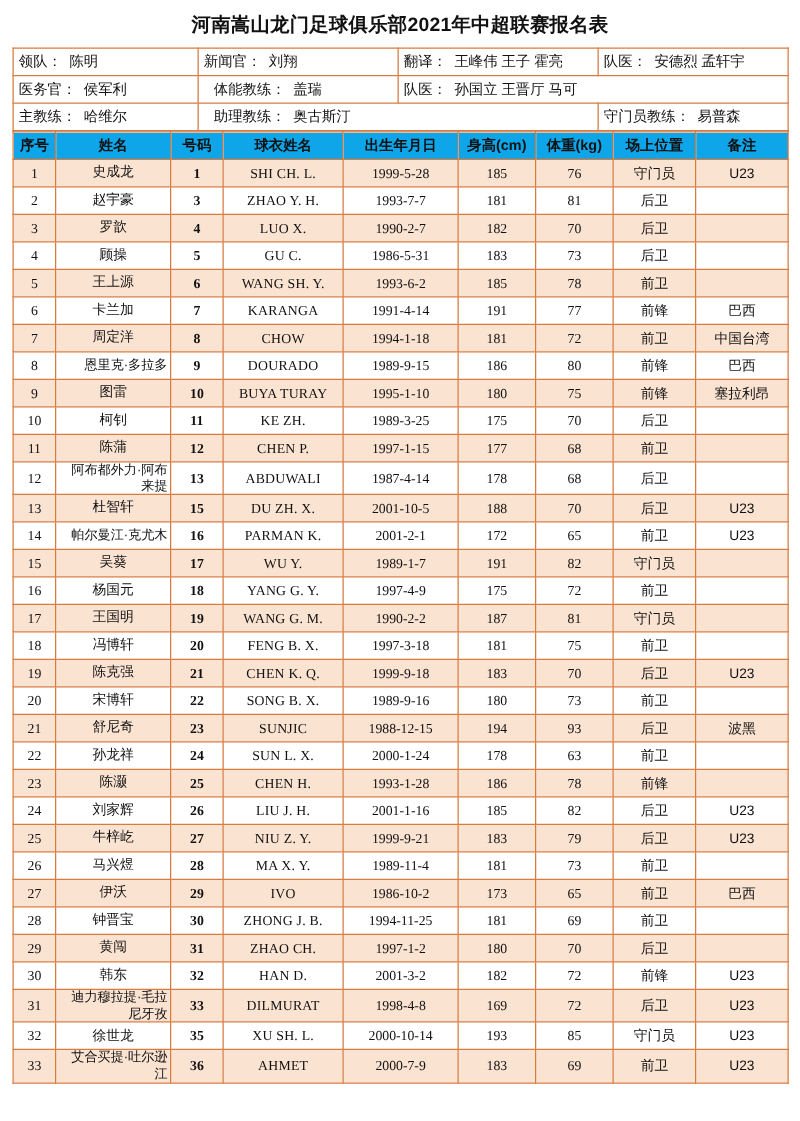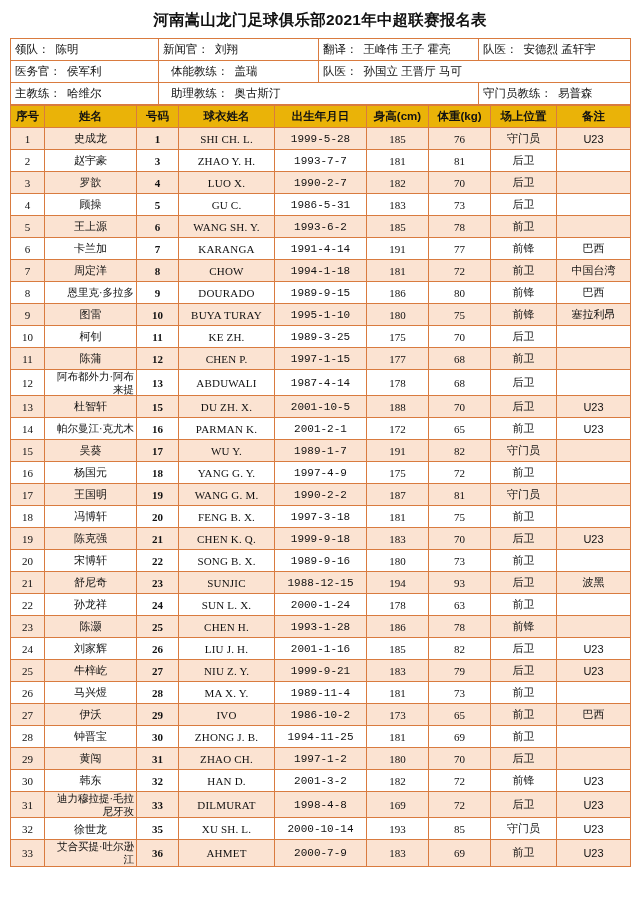--- a/index.html
+++ b/index.html
@@ -70,7 +70,7 @@
   }
   table.roster th {
     font-weight: bold;
-    background: #eab308;
+    background: #0ea5e9;
     font-size: 11.5px;
   }
   table.roster tbody tr.odd td {

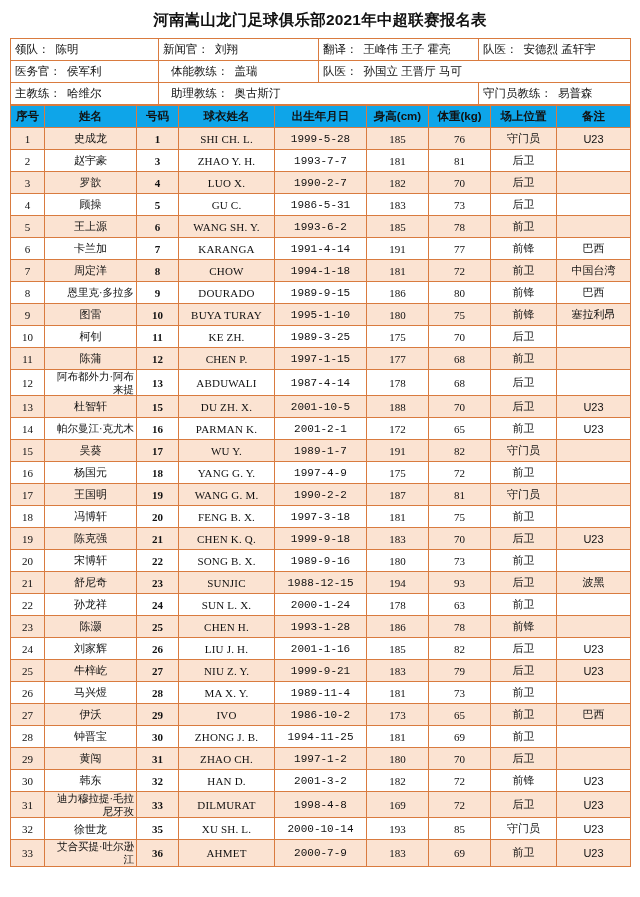--- a/index.html
+++ b/index.html
@@ -97,7 +97,7 @@
     letter-spacing: 0.2px;
   }
   td.dob {
-    font-family: Liberation Mono, monospace;
+    font-family: Liberation Serif, serif;
     font-size: 11px;
   }
   td.numeric {

